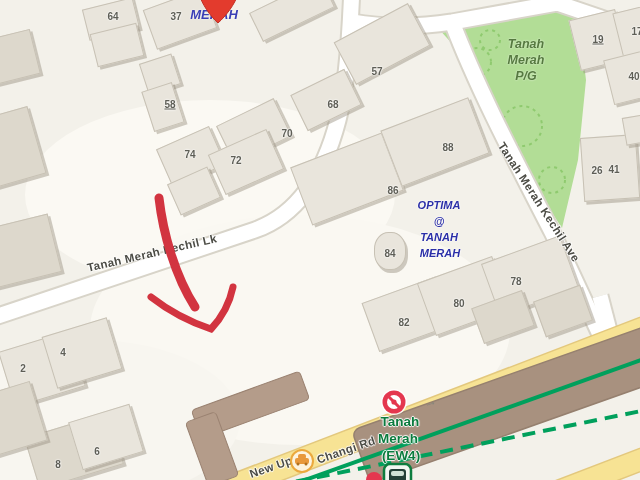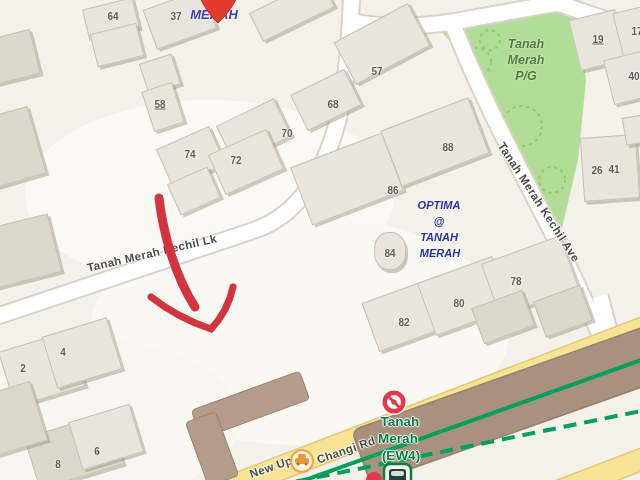--- a/index.html
+++ b/index.html
@@ -114,7 +114,7 @@
   <div class="layer">
       <span class="bnum" style="left: 113px; top: 16px;">64</span>
       <span class="bnum" style="left: 176px; top: 16px;">37</span>
-      <span class="bnum" style="left: 160px; top: 104px; text-decoration: underline;">58</span>
+      <span class="bnum" style="left: 170px; top: 104px; text-decoration: underline;">58</span>
       <span class="bnum" style="left: 377px; top: 71px;">57</span>
       <span class="bnum" style="left: 333px; top: 104px;">68</span>
       <span class="bnum" style="left: 287px; top: 133px;">70</span>

